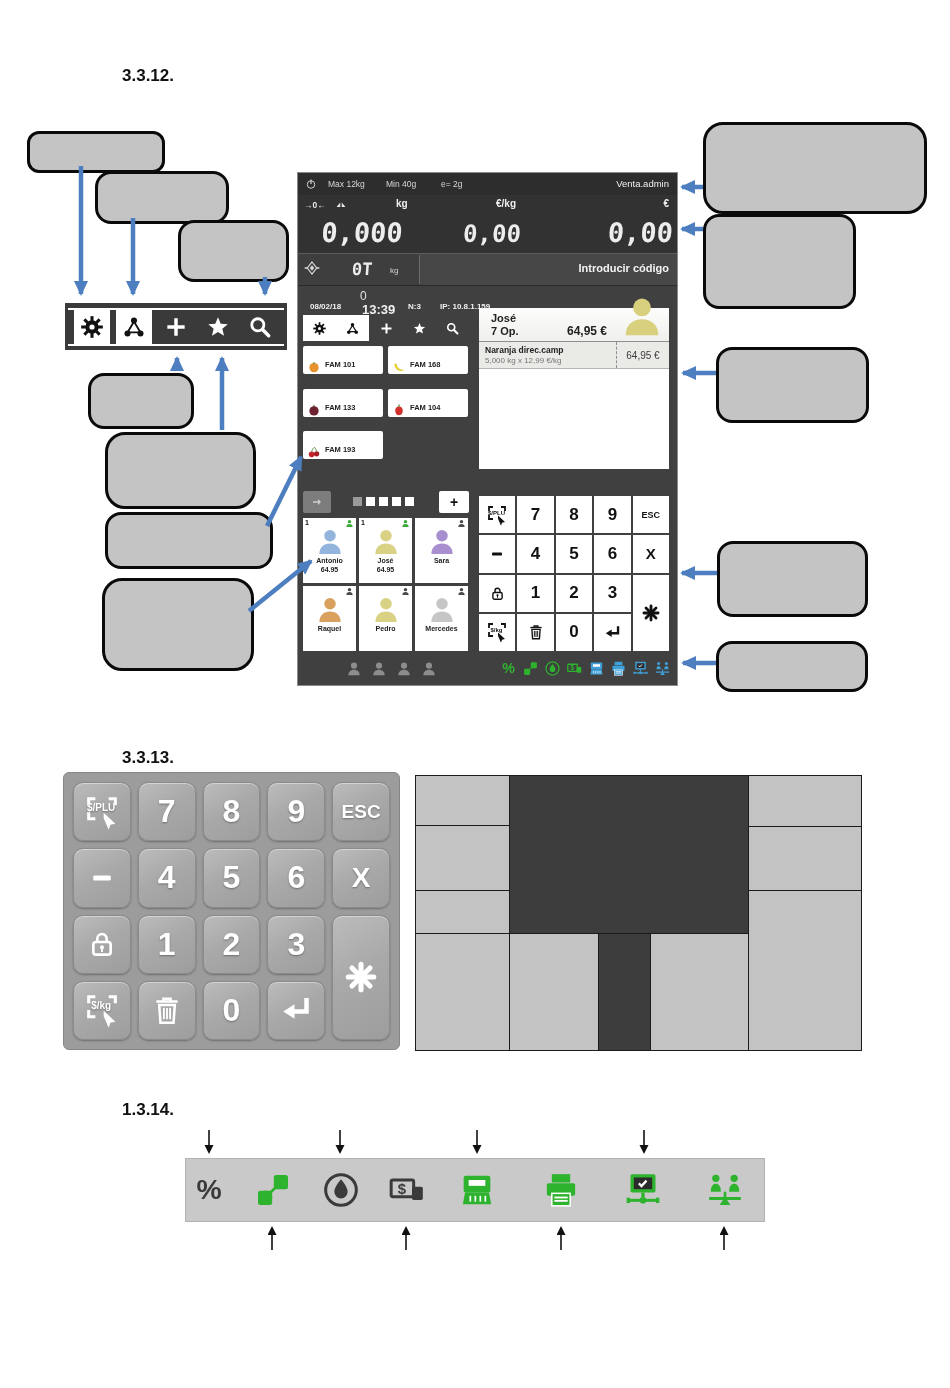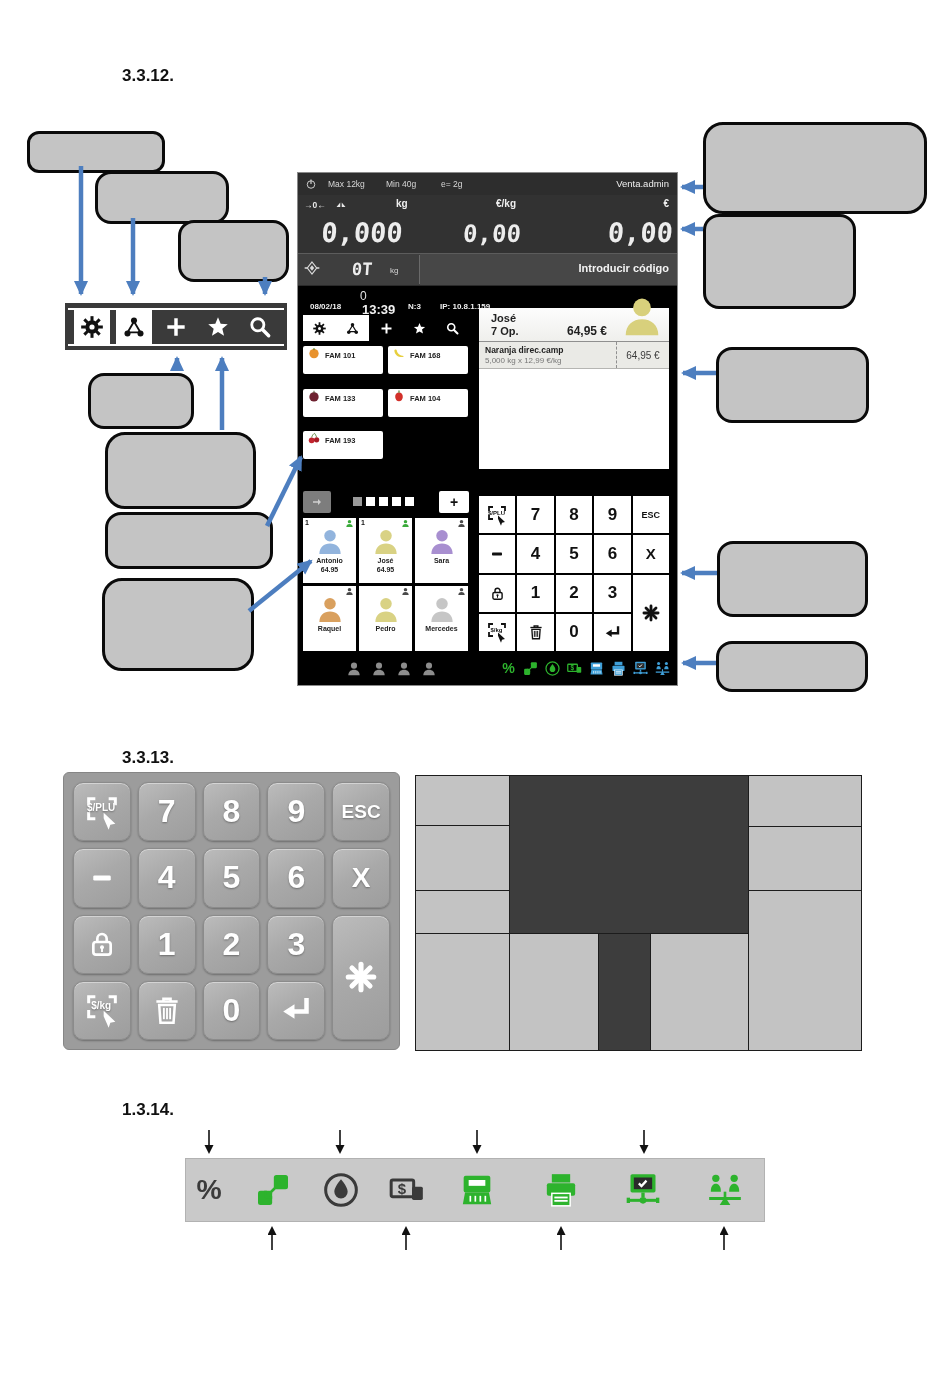--- a/index.html
+++ b/index.html
@@ -20,7 +20,7 @@
   .big-toolbar .tb-cell.active{background:#fff;color:#111;}
 
   
-  .screen{position:absolute;left:297px;top:172px;width:379px;height:512px;background:#000000;border:1px solid #8a8a8a;box-sizing:content-box;z-index:1;}
+  .screen{position:absolute;left:297px;top:172px;width:379px;height:512px;background:#404040;border:1px solid #8a8a8a;box-sizing:content-box;z-index:1;}
   .screen .z1{position:absolute;left:0;top:0;width:100%;height:22px;background:#2d2d2d;}
   .screen .z2{position:absolute;left:0;top:22px;width:100%;height:58px;background:#323232;}
   .screen .tband{position:absolute;left:0;top:80px;width:100%;height:33px;background:#3e3e3e;border-top:1px solid #5c5c5c;border-bottom:1px solid #2a2a2a;box-sizing:border-box;}

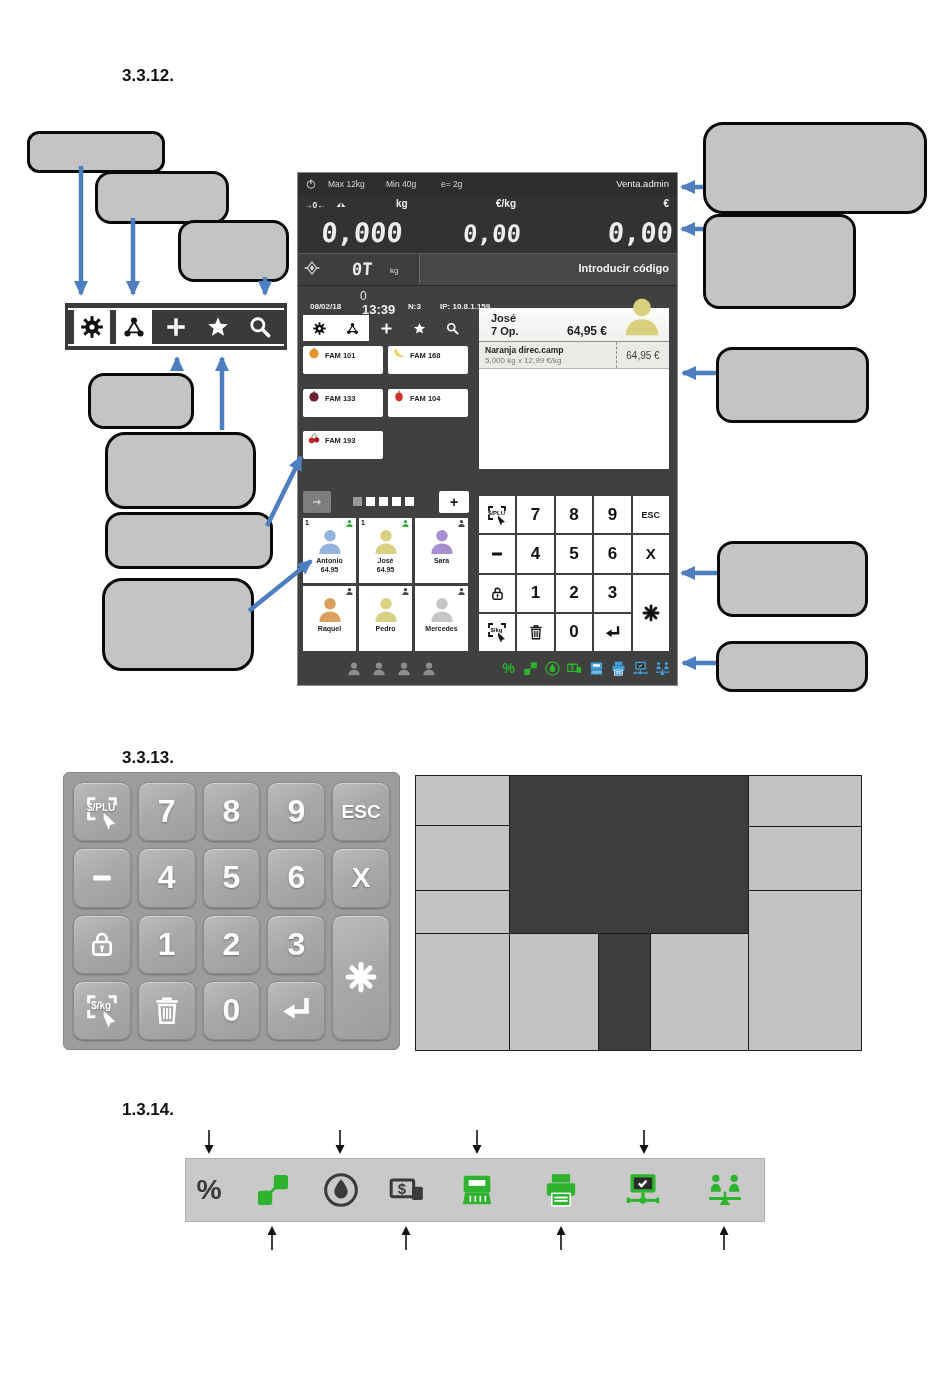--- a/index.html
+++ b/index.html
@@ -30,7 +30,7 @@
   .mini-toolbar{position:absolute;left:5px;top:142px;width:166px;height:26px;display:flex;}
   .mini-cell{flex:1;display:flex;align-items:center;justify-content:center;color:#fff;height:26px;}
   .mini-cell.active{background:#fff;color:#111;}
-  .fam{position:absolute;width:80px;height:23px;background:#fff;border-radius:2px;display:flex;align-items:flex-end;gap:4px;padding:14px 4px;box-sizing:border-box;}
+  .fam{position:absolute;width:80px;height:23px;background:#fff;border-radius:2px;display:flex;align-items:flex-start;gap:4px;padding:14px 4px;box-sizing:border-box;}
   .fam .lbl{font-size:7.5px;font-weight:bold;color:#222;}
 
   .op-panel{position:absolute;left:181px;top:135px;width:190px;height:161px;background:#fff;}

